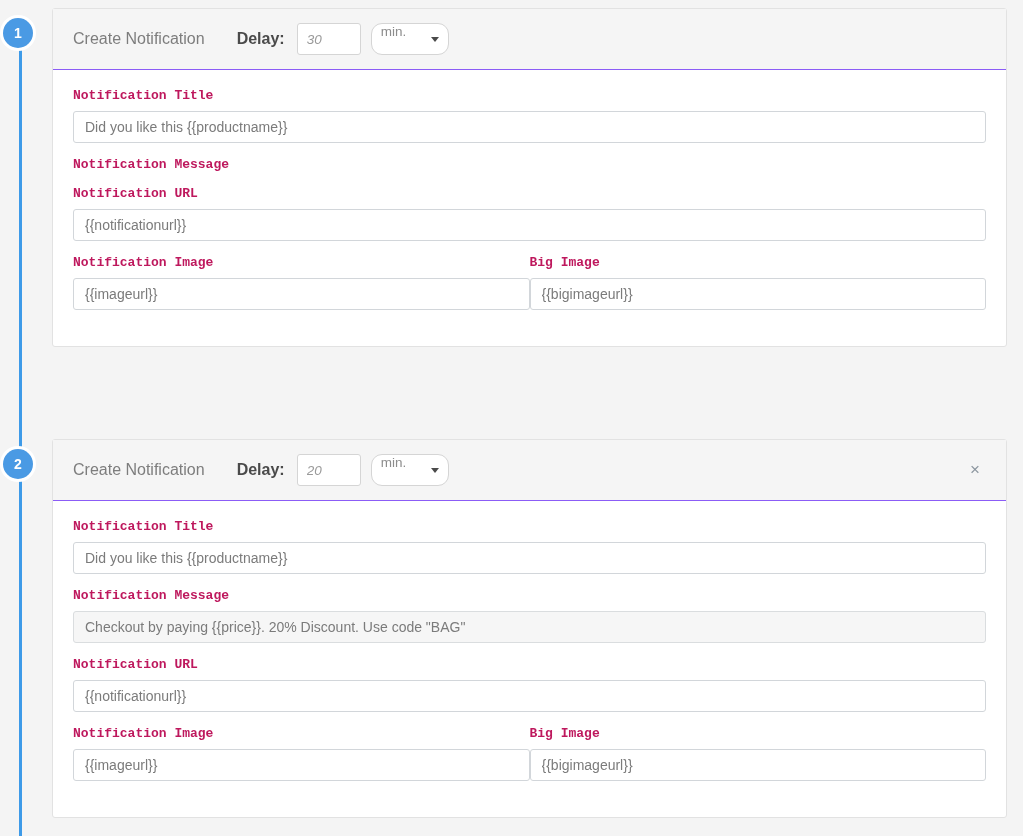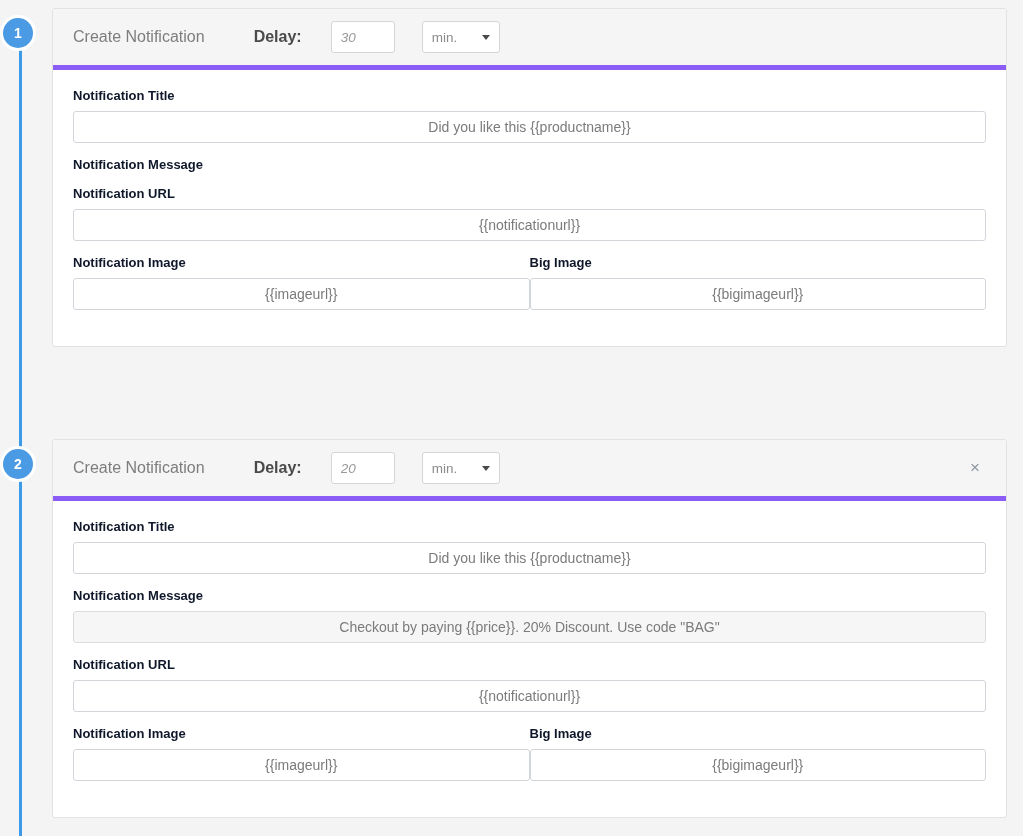--- a/index.html
+++ b/index.html
@@ -59,13 +59,12 @@
   .card-header {
     height: 61px;
     background: #f5f5f5;
-    border-bottom: 5px solid #8b5cf6;
+    border-bottom: 1px solid #8b5cf6;
     display: flex;
     align-items: center;
     padding: 0 20px;
     box-sizing: border-box;
     position: relative;
-    gap: 17px;
   }
   .card-title {
     font-size: 16px;

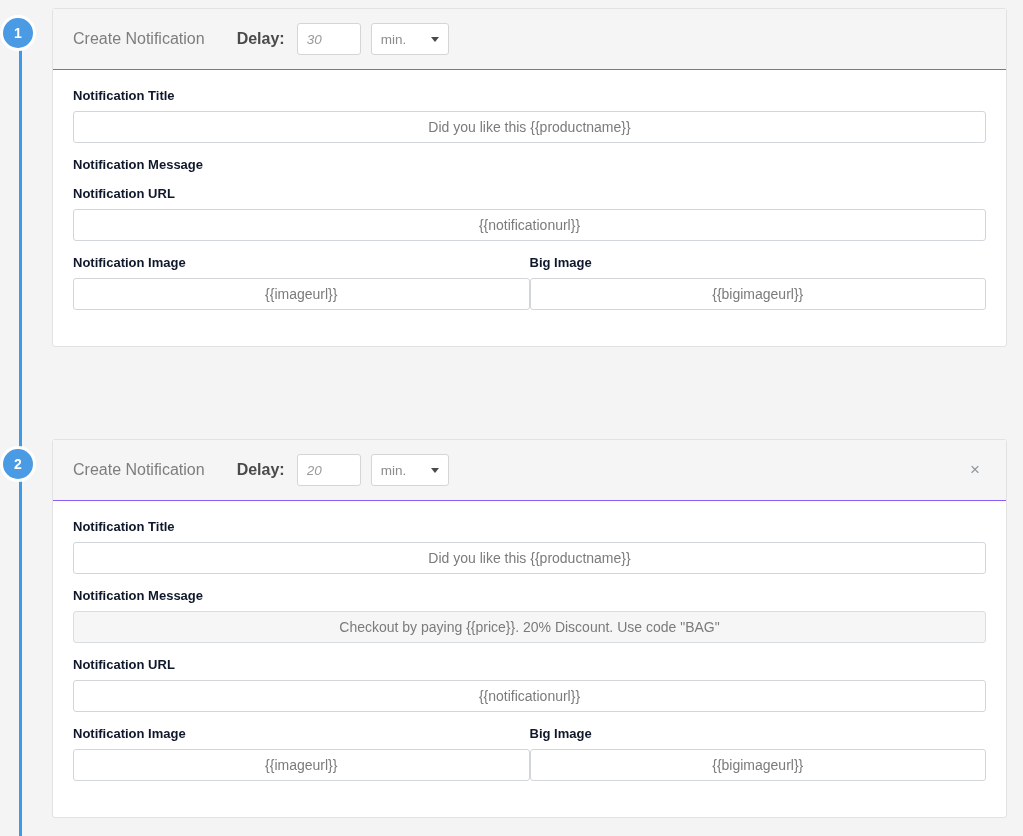--- a/index.html
+++ b/index.html
@@ -99,11 +99,11 @@
     width: 78px;
     height: 32px;
     border: 1px solid #d5d5d5;
-    border-radius: 3px;
+    border-radius: 11px;
     background: #ffffff;
     box-sizing: border-box;
     display: flex;
-    align-items: center;
+    align-items: flex-start;
     padding: 0 9px;
   }
   .delay-select .sel-val {

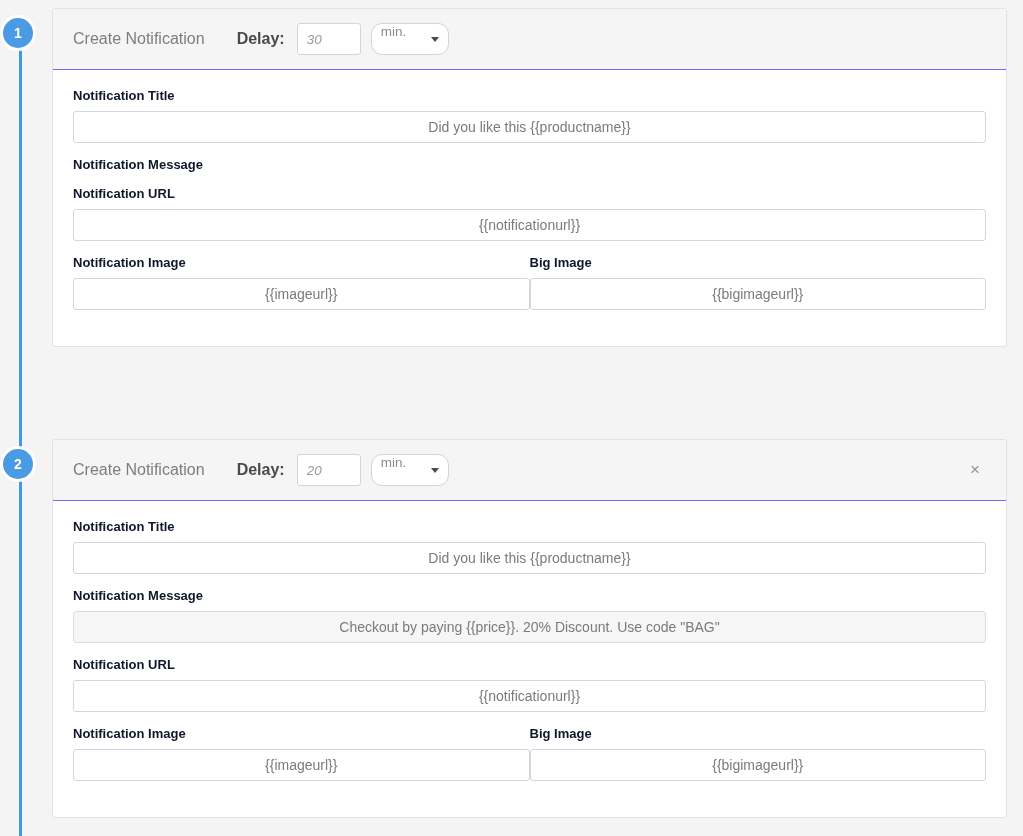--- a/index.html
+++ b/index.html
@@ -146,9 +146,10 @@
   .field-label {
     font-size: 13px;
     font-weight: bold;
-    color: #0f172a;
+    color: #be185d;
     margin-bottom: 8px;
     display: block;
+    font-family: Liberation Mono, monospace;
   }
   .text-input {
     width: 100%;

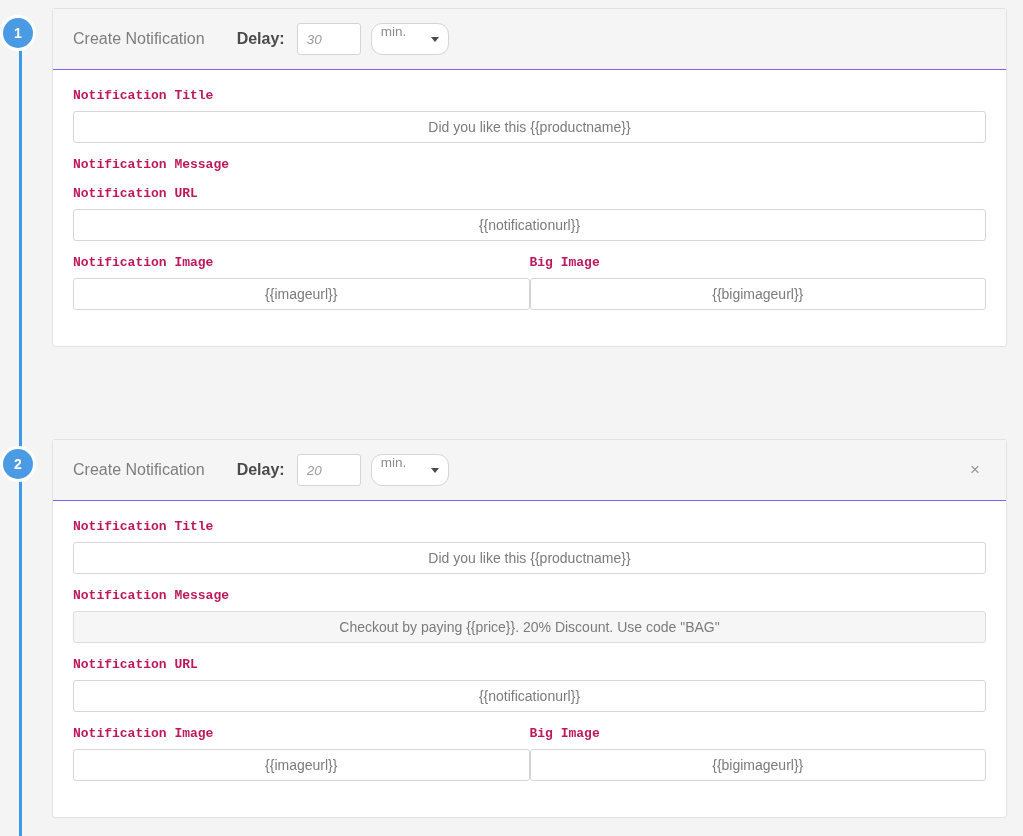--- a/index.html
+++ b/index.html
@@ -163,7 +163,6 @@
     padding: 0 11px;
     box-sizing: border-box;
     outline: none;
-    text-align: center;
   }
   .text-input.muted {
     background: #f6f6f6;

